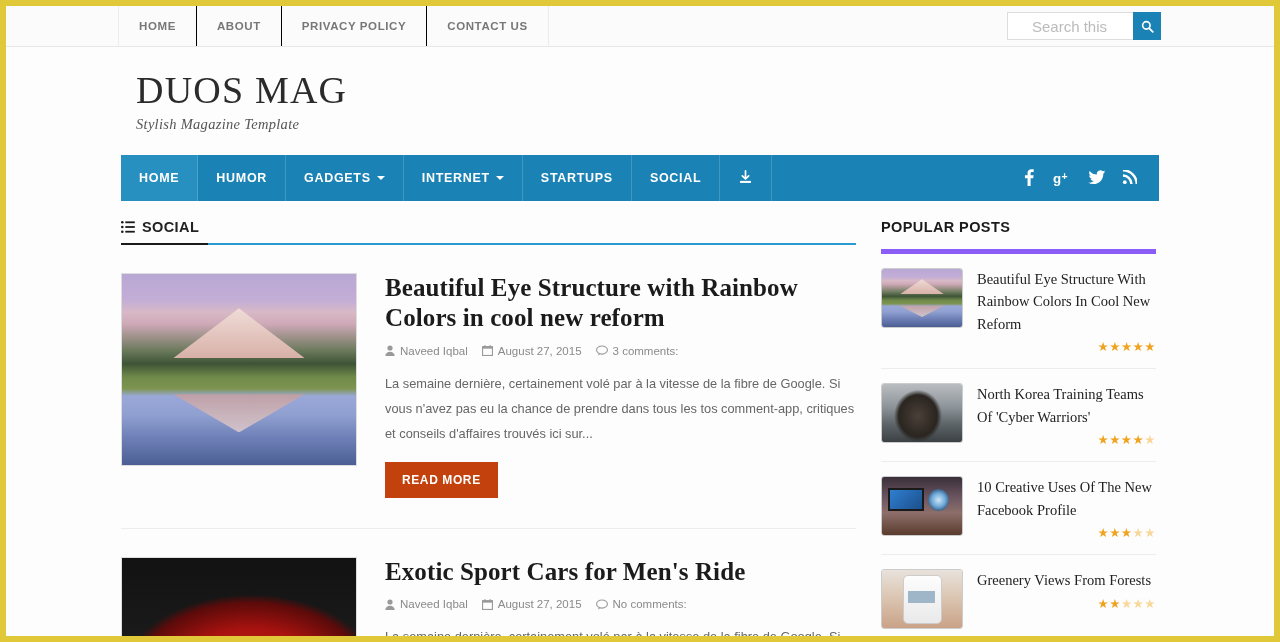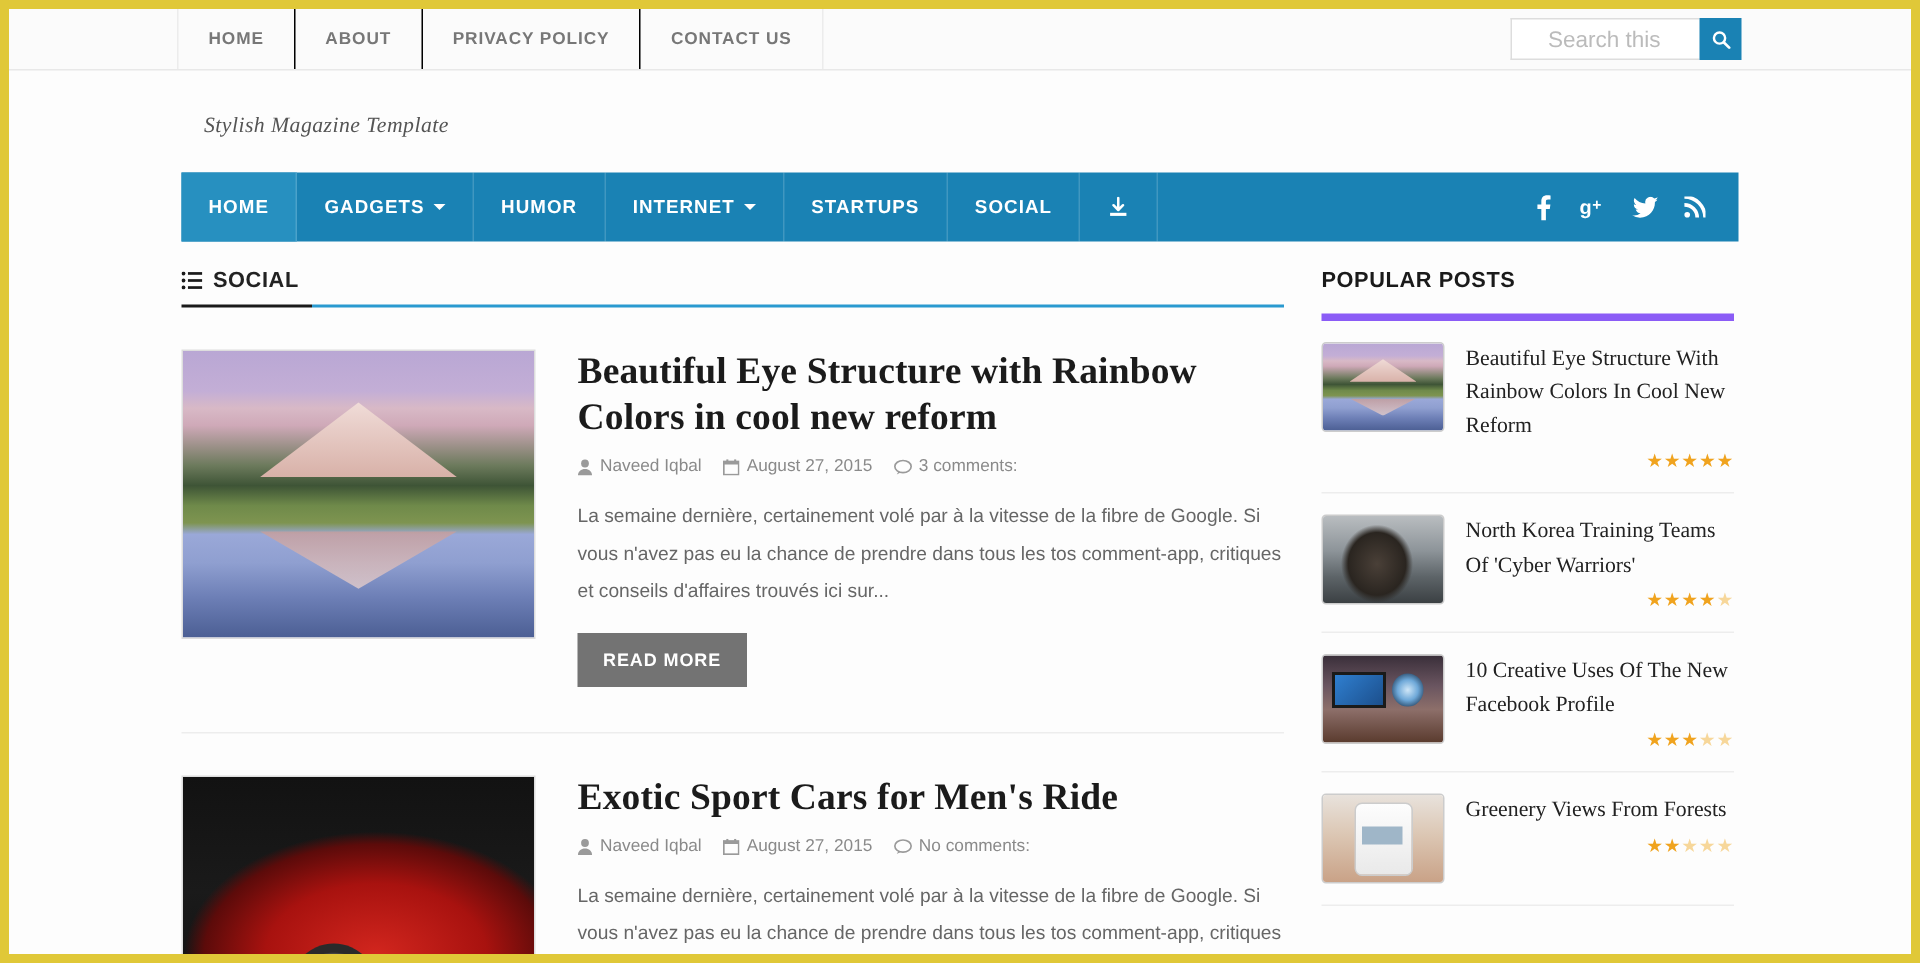--- a/index.html
+++ b/index.html
@@ -344,6 +344,7 @@
   </div>
 
   <div class="logoarea">
+    <div class="logo">DUOS MAG</div>
     <div class="tagline">Stylish Magazine Template</div>
   </div>
 

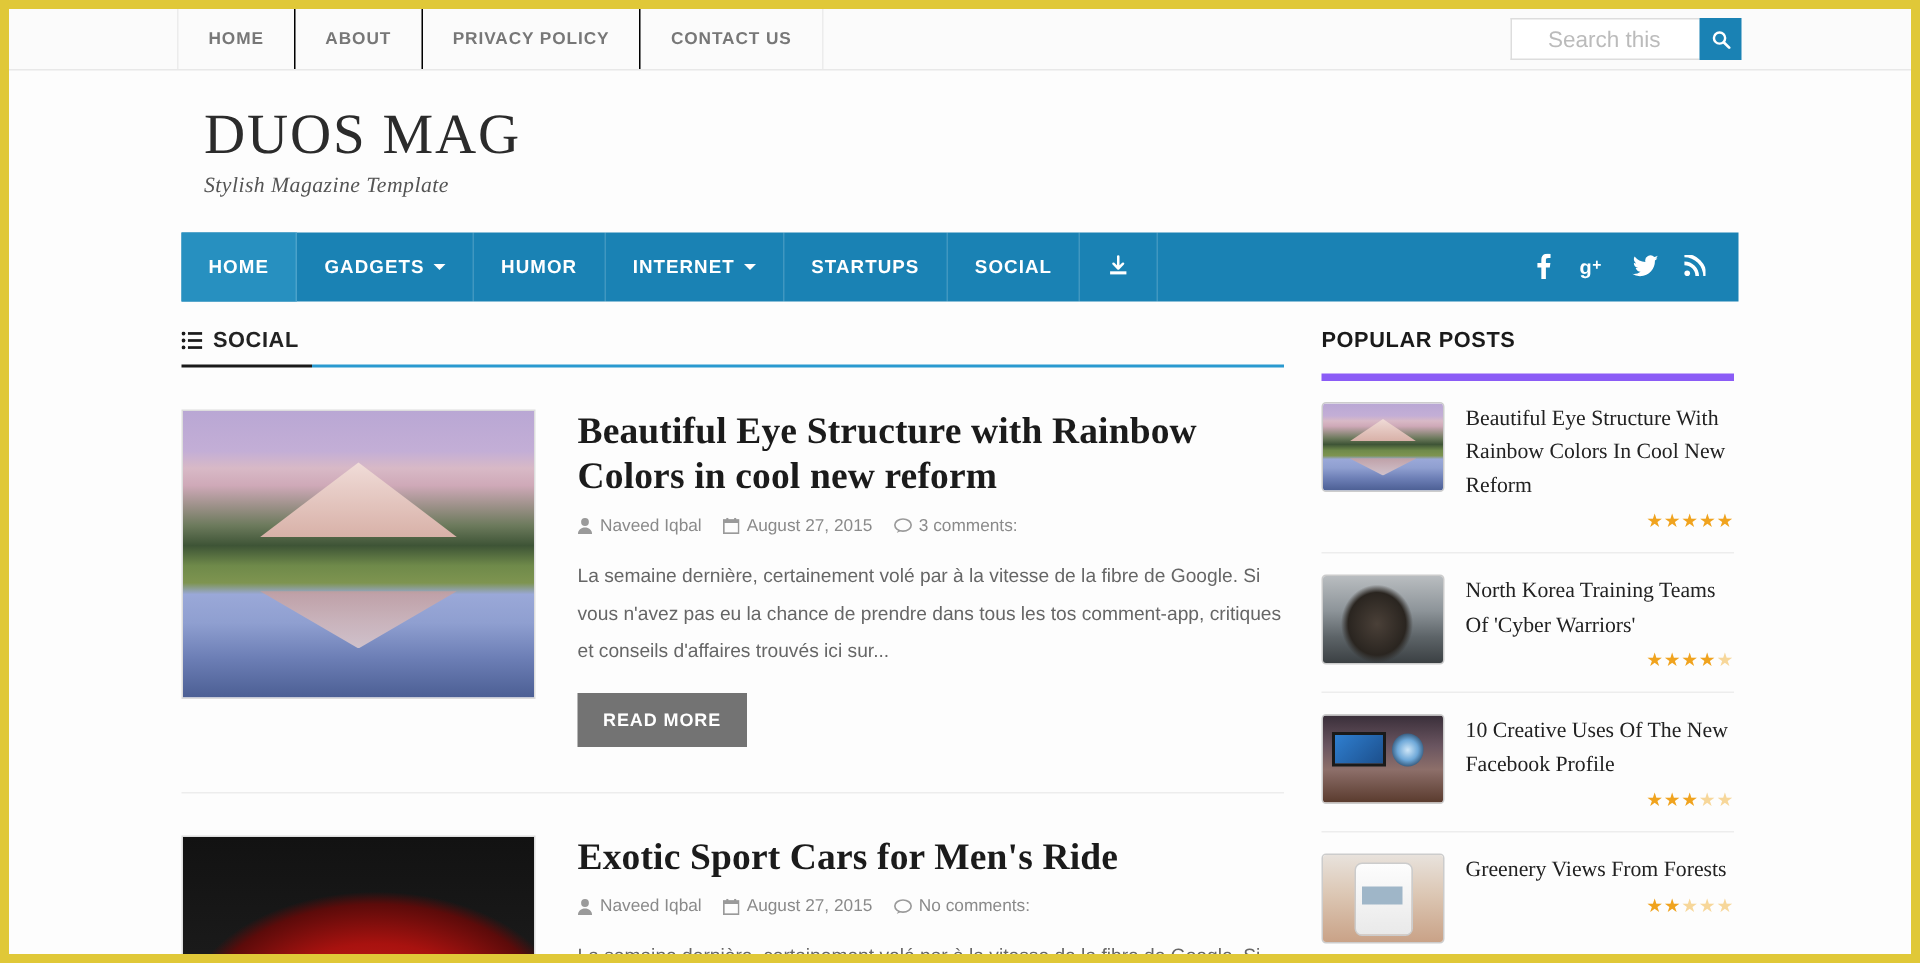--- a/index.html
+++ b/index.html
@@ -353,11 +353,11 @@
       <span>HOME</span>
     </a>
     <a href="#" class="item">
+      <span>HUMOR</span>
+    </a>
+    <a href="#" class="item">
       <span>GADGETS</span>
       <i class="caret"></i>
-    </a>
-    <a href="#" class="item">
-      <span>HUMOR</span>
     </a>
     <a href="#" class="item">
       <span>INTERNET</span>

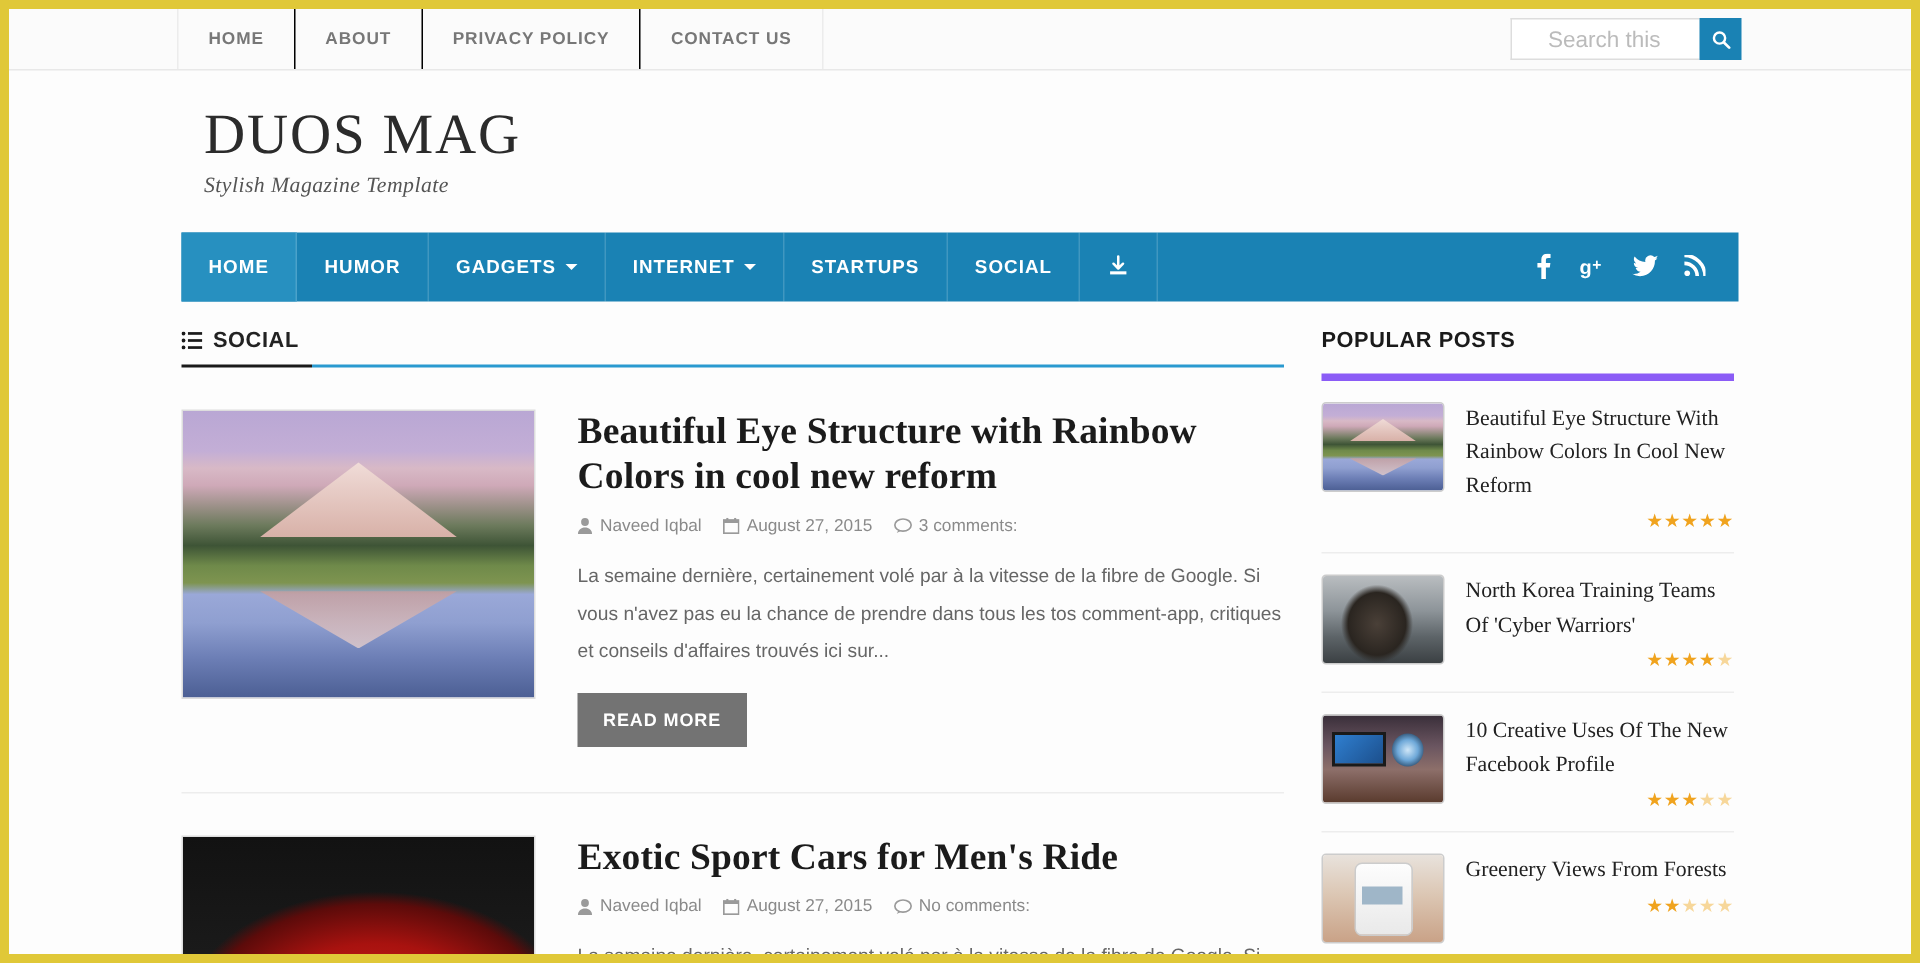--- a/index.html
+++ b/index.html
@@ -188,7 +188,7 @@
   .readmore {
     display:inline-block;
     margin-top:15px;
-    background:#737373;
+    background:#c2410c;
     color:#fff;
     font-size:12px;
     font-weight:bold;

